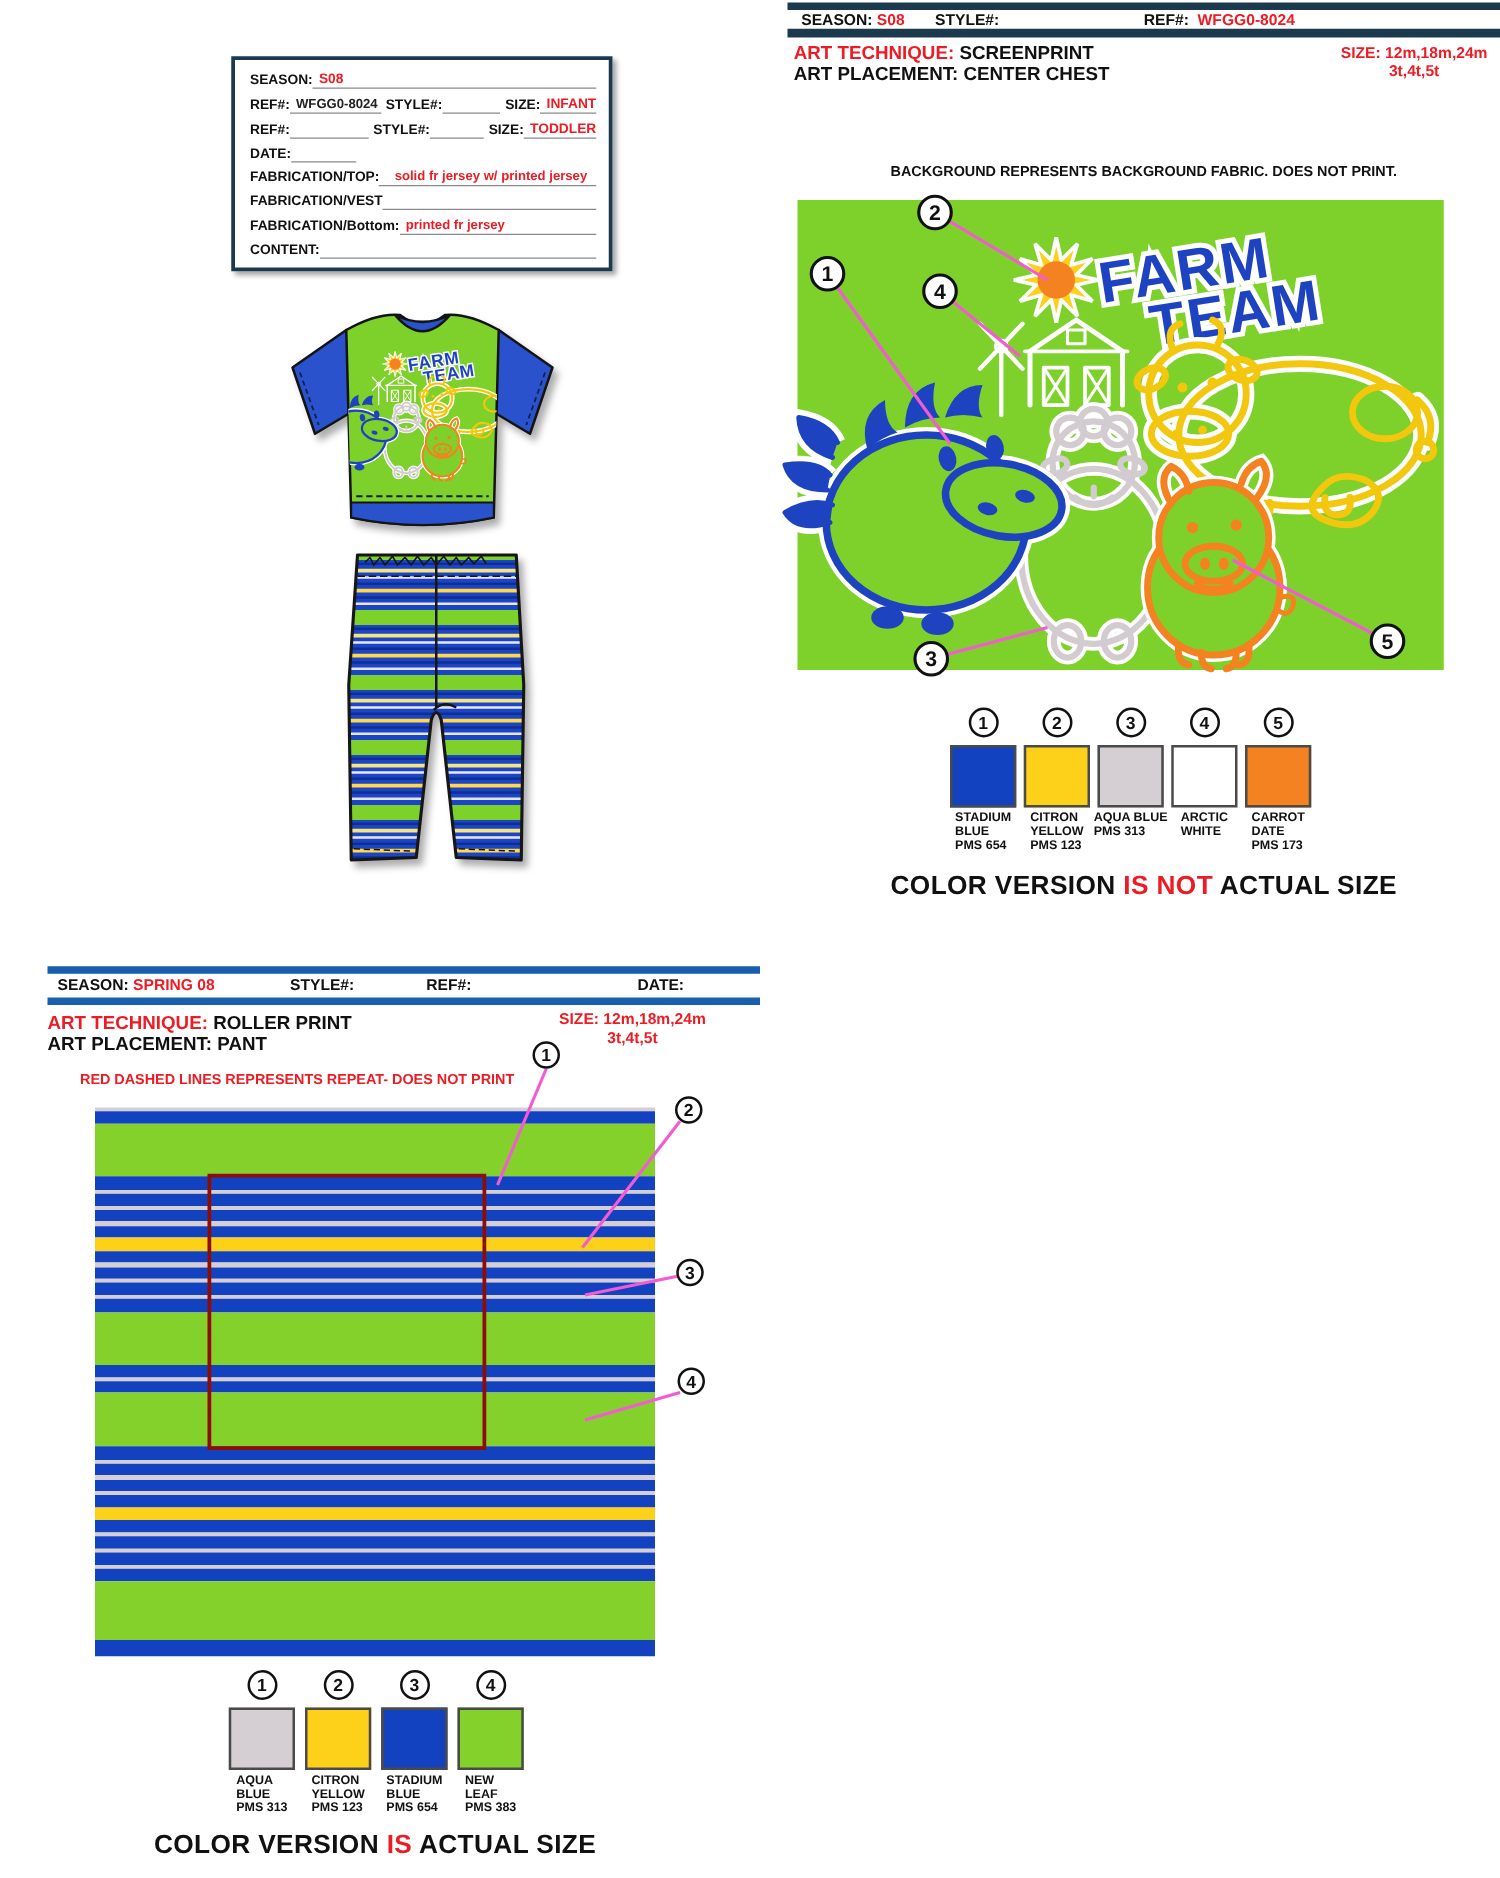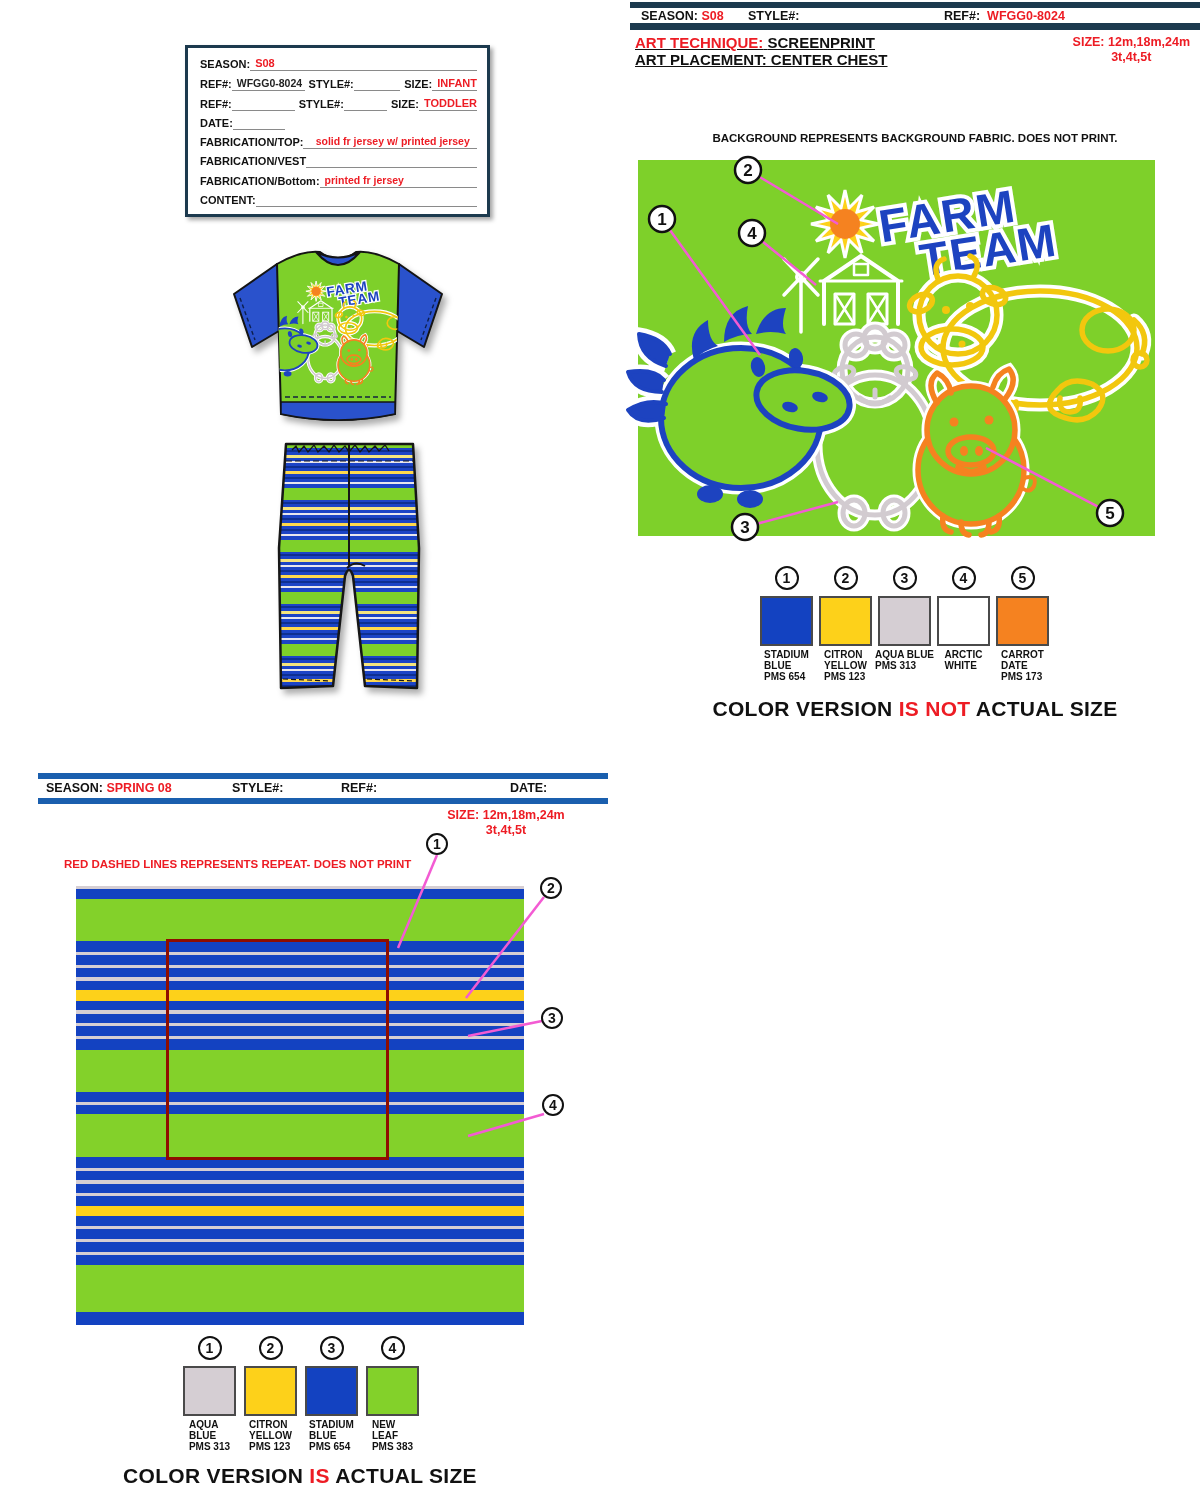--- a/index.html
+++ b/index.html
@@ -259,7 +259,7 @@
   <div class="abs hdr-txt" style="left:748px;top:9px;">
     <span>STYLE#:</span>
   </div>
-  <div class="abs hdr-txt" style="left:944px;top:9px;">
+  <div class="abs hdr-txt" style="left:915px;top:9px;">
     <span>REF#:</span>&nbsp;
     <span class="red">WFGG0-8024</span>
   </div>

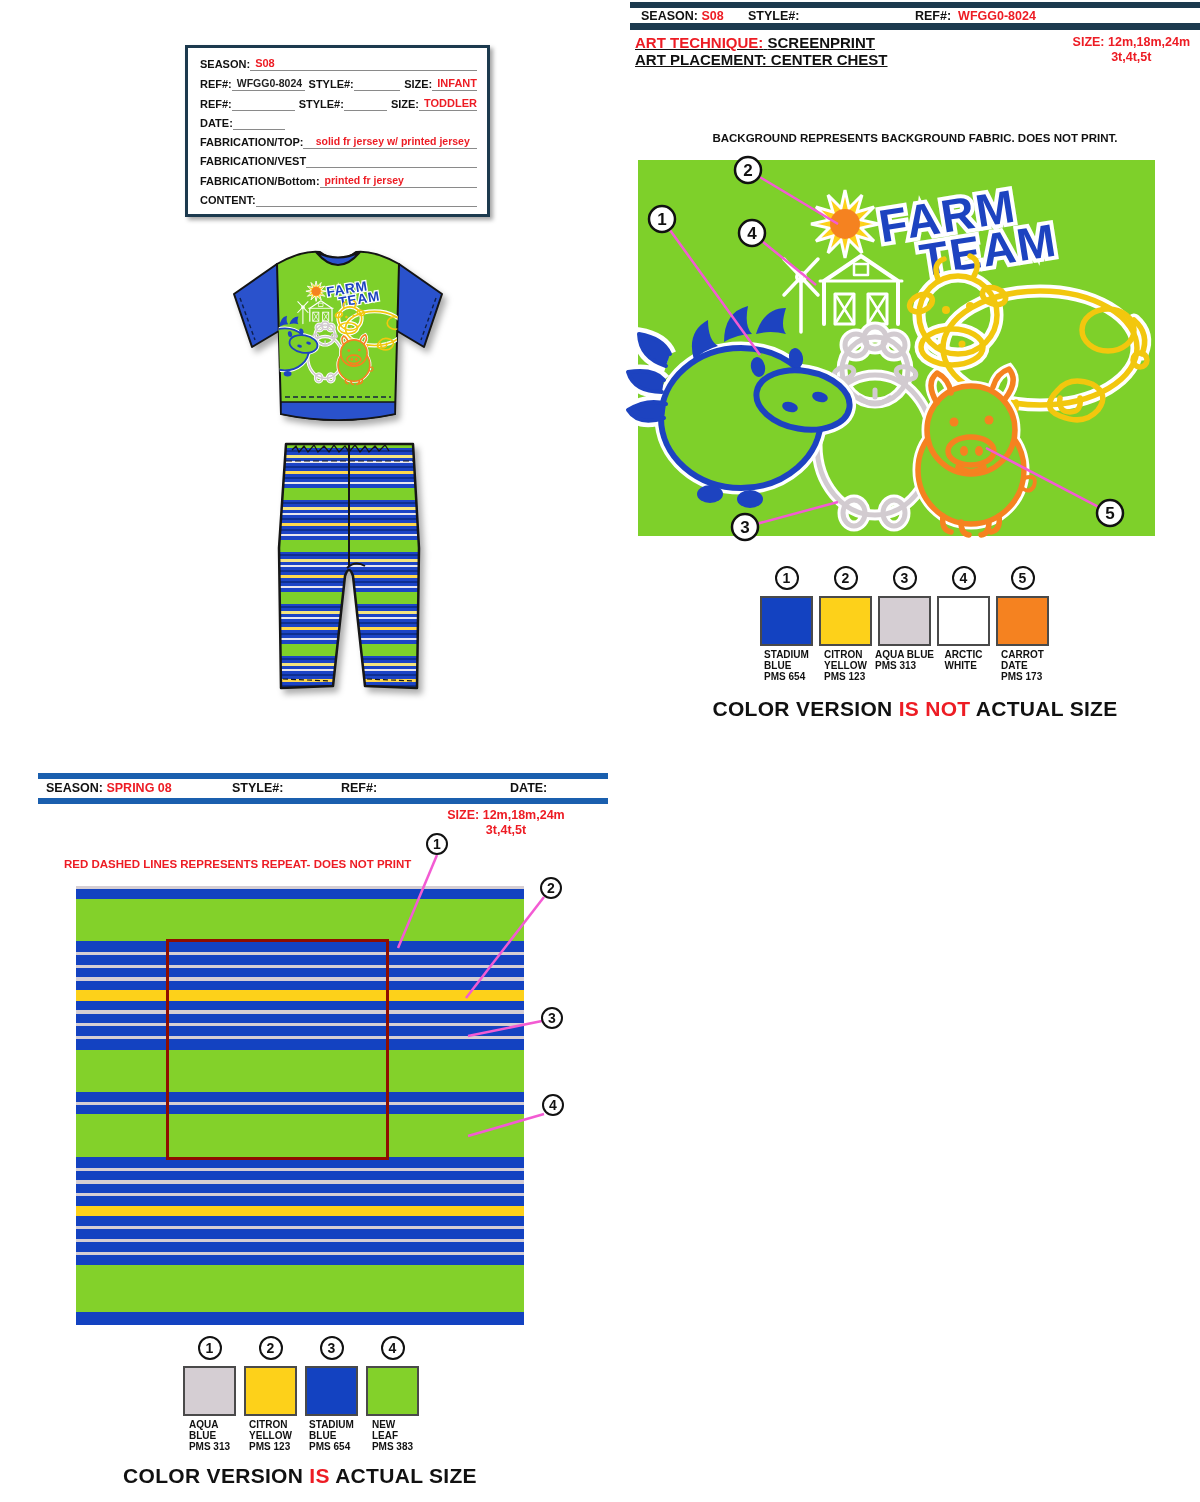--- a/index.html
+++ b/index.html
@@ -20,7 +20,7 @@
   .bar-navy{background:#1c3a4e;}
   .bar-blue{background:#1a5fae;}
   .hdr-txt{font-size:12.5px;font-weight:bold;white-space:nowrap;}
-  .art-block{font-size:15px;font-weight:bold;line-height:17px;white-space:nowrap;text-decoration:underline;}
+  .art-block{font-size:15px;font-weight:bold;line-height:17px;white-space:nowrap;}
   .size-block{font-size:12.5px;font-weight:bold;line-height:15px;color:#ed1c24;text-align:center;white-space:nowrap;}
   .note{font-size:11.5px;font-weight:bold;white-space:nowrap;}
   

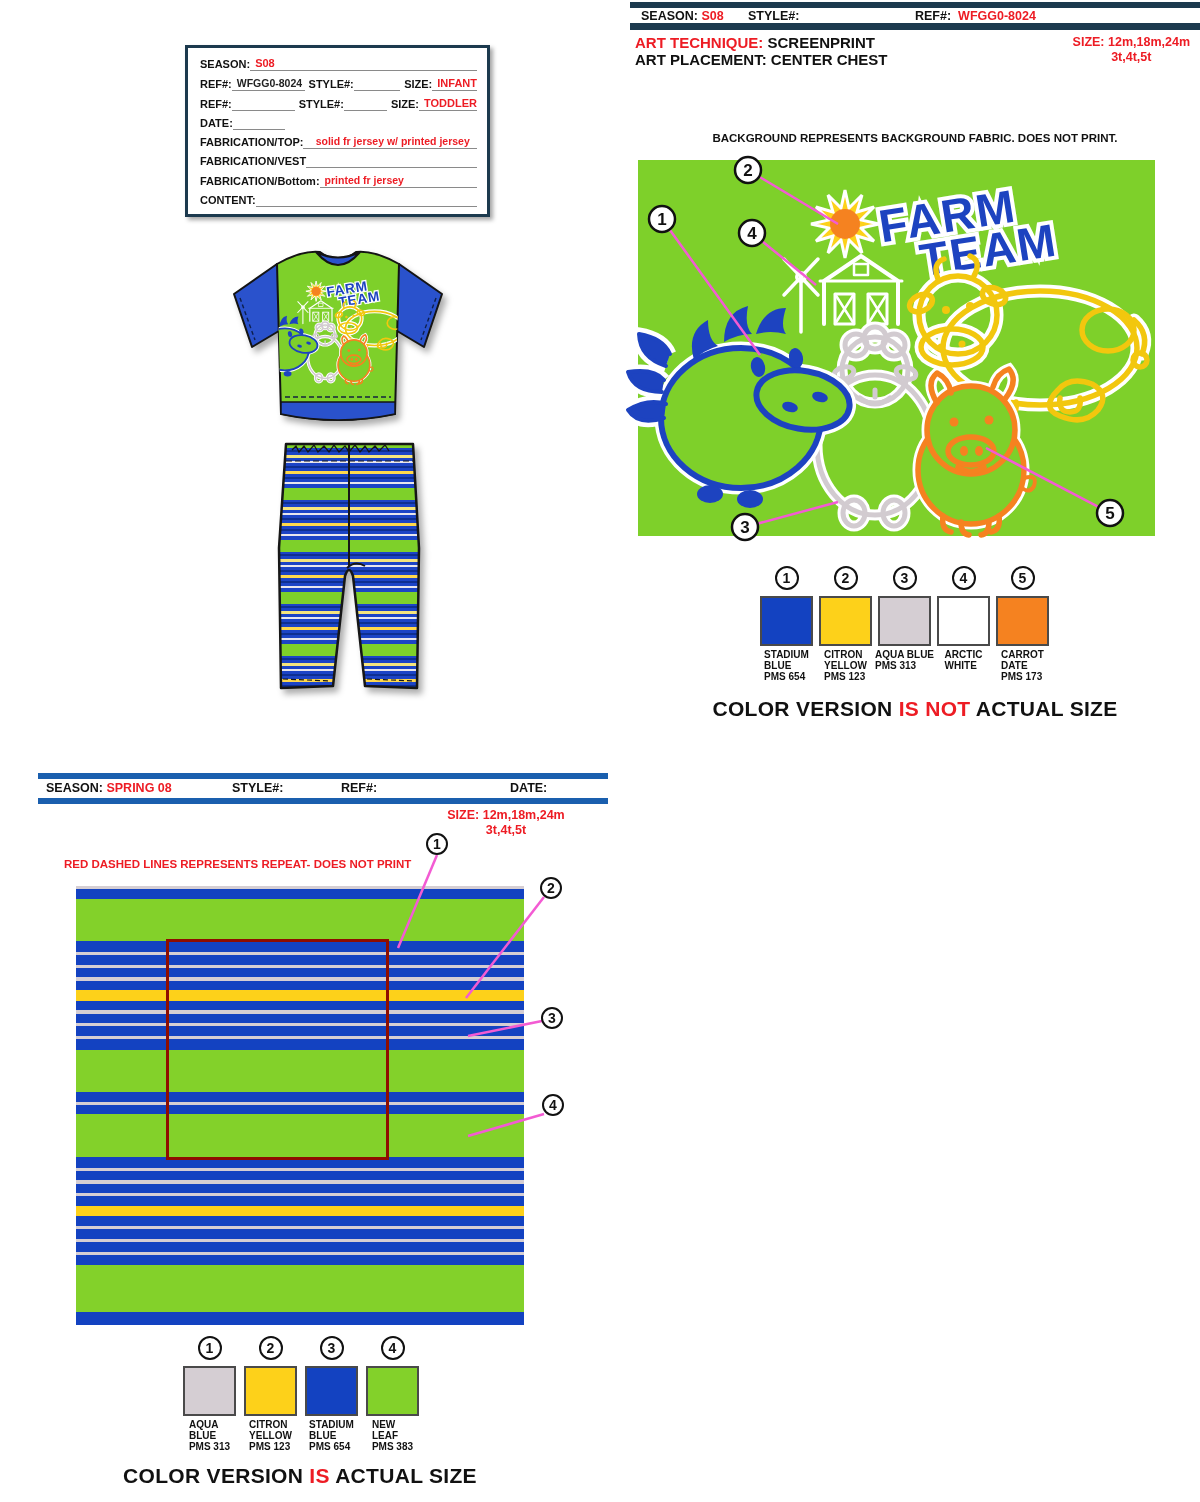--- a/index.html
+++ b/index.html
@@ -373,6 +373,13 @@
   </div>
   <div class="abs bar-blue" style="left:38px;top:798px;width:570px;height:6px;"></div>
 
+  <div class="abs art-block" style="left:38px;top:810px;">
+    <div>
+      <span class="red">ART TECHNIQUE:</span>
+      <span>ROLLER PRINT</span>
+    </div>
+    <div>ART PLACEMENT: PANT</div>
+  </div>
   <div class="abs size-block" style="left:410px;width:192px;top:808px;">
     <div>SIZE: 12m,18m,24m</div>
     <div>3t,4t,5t</div>

